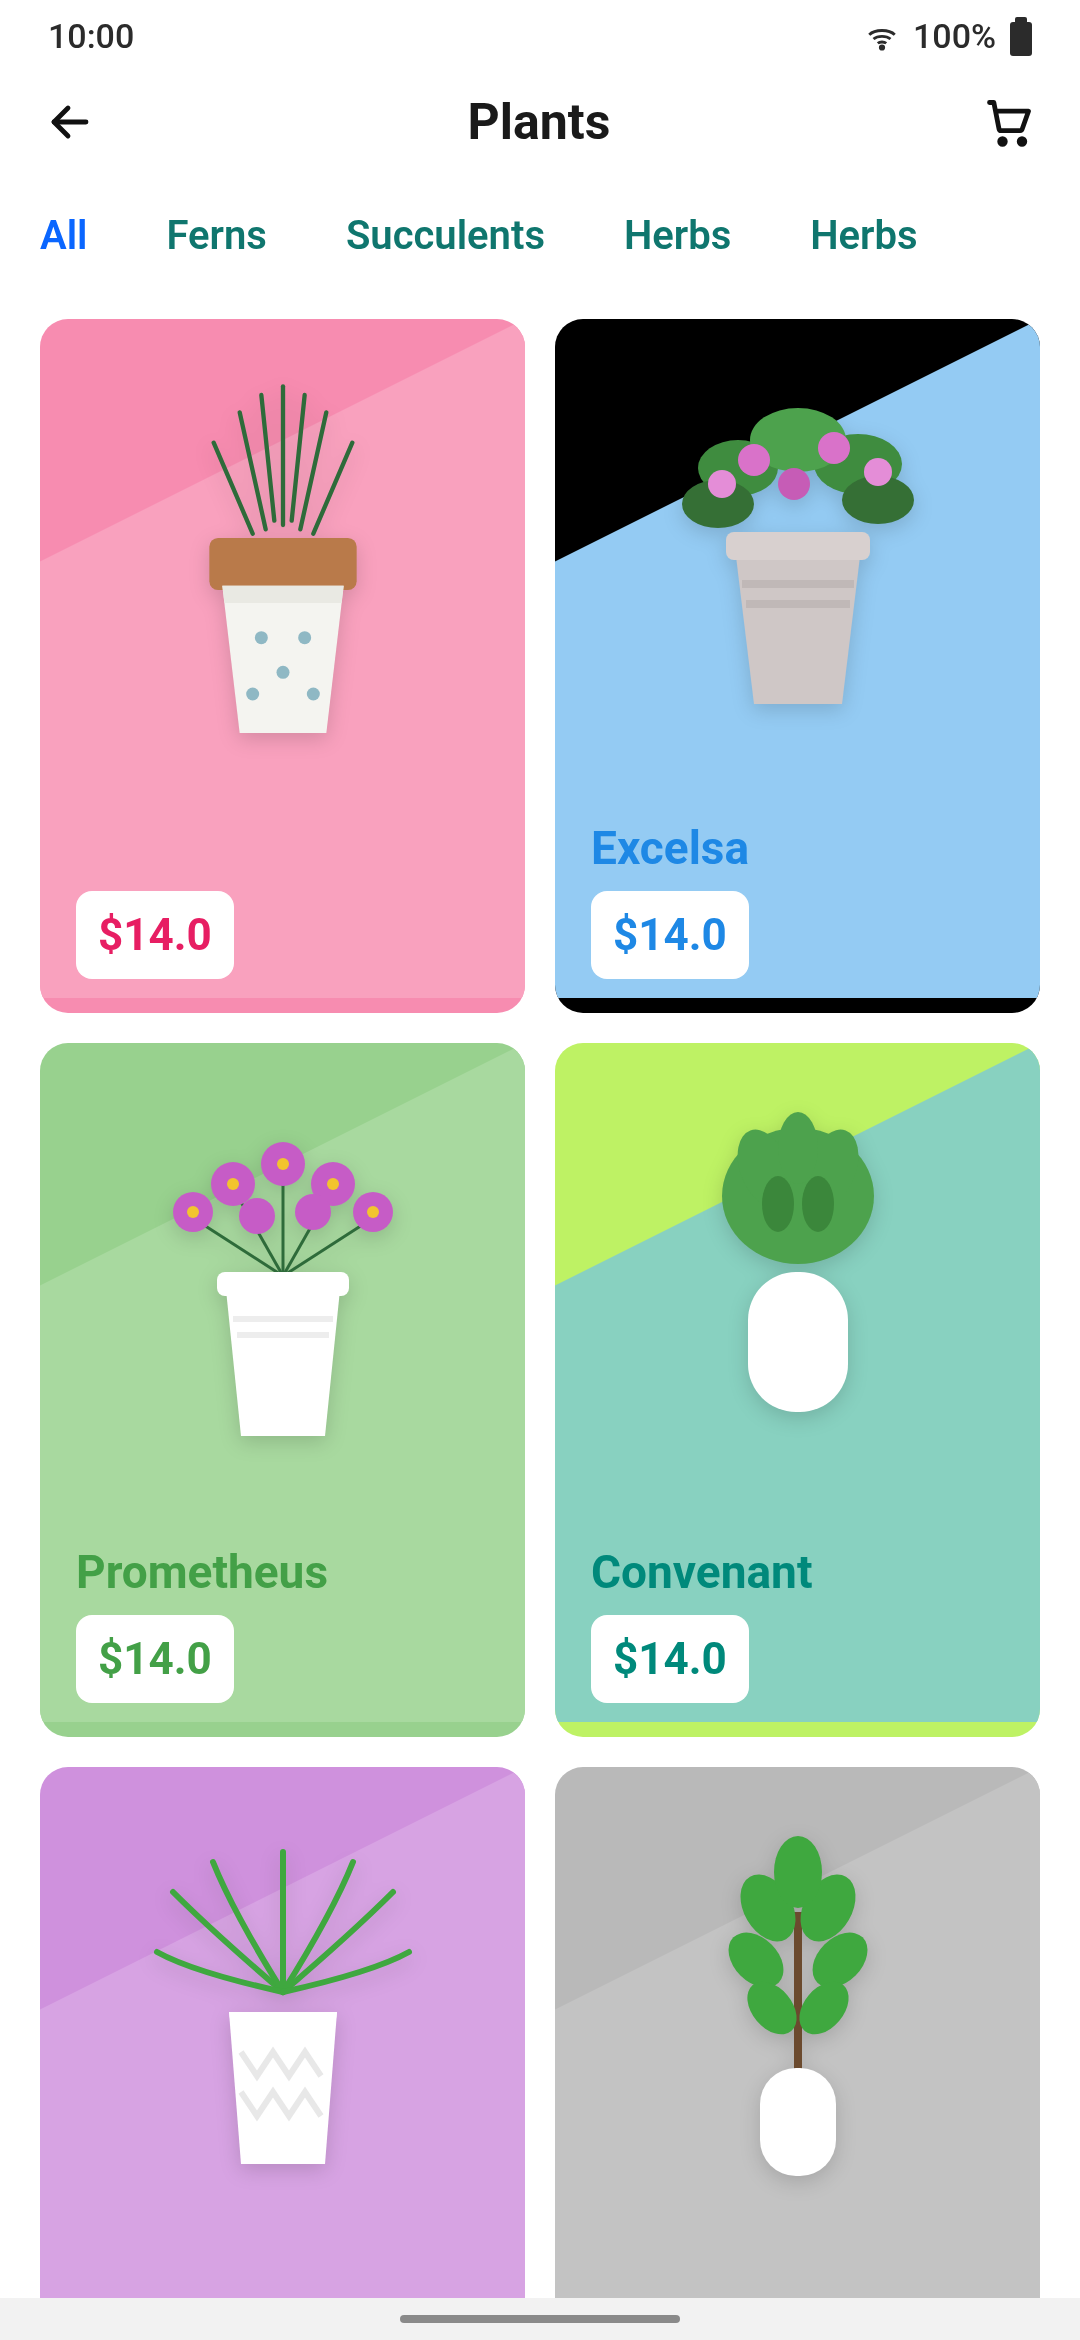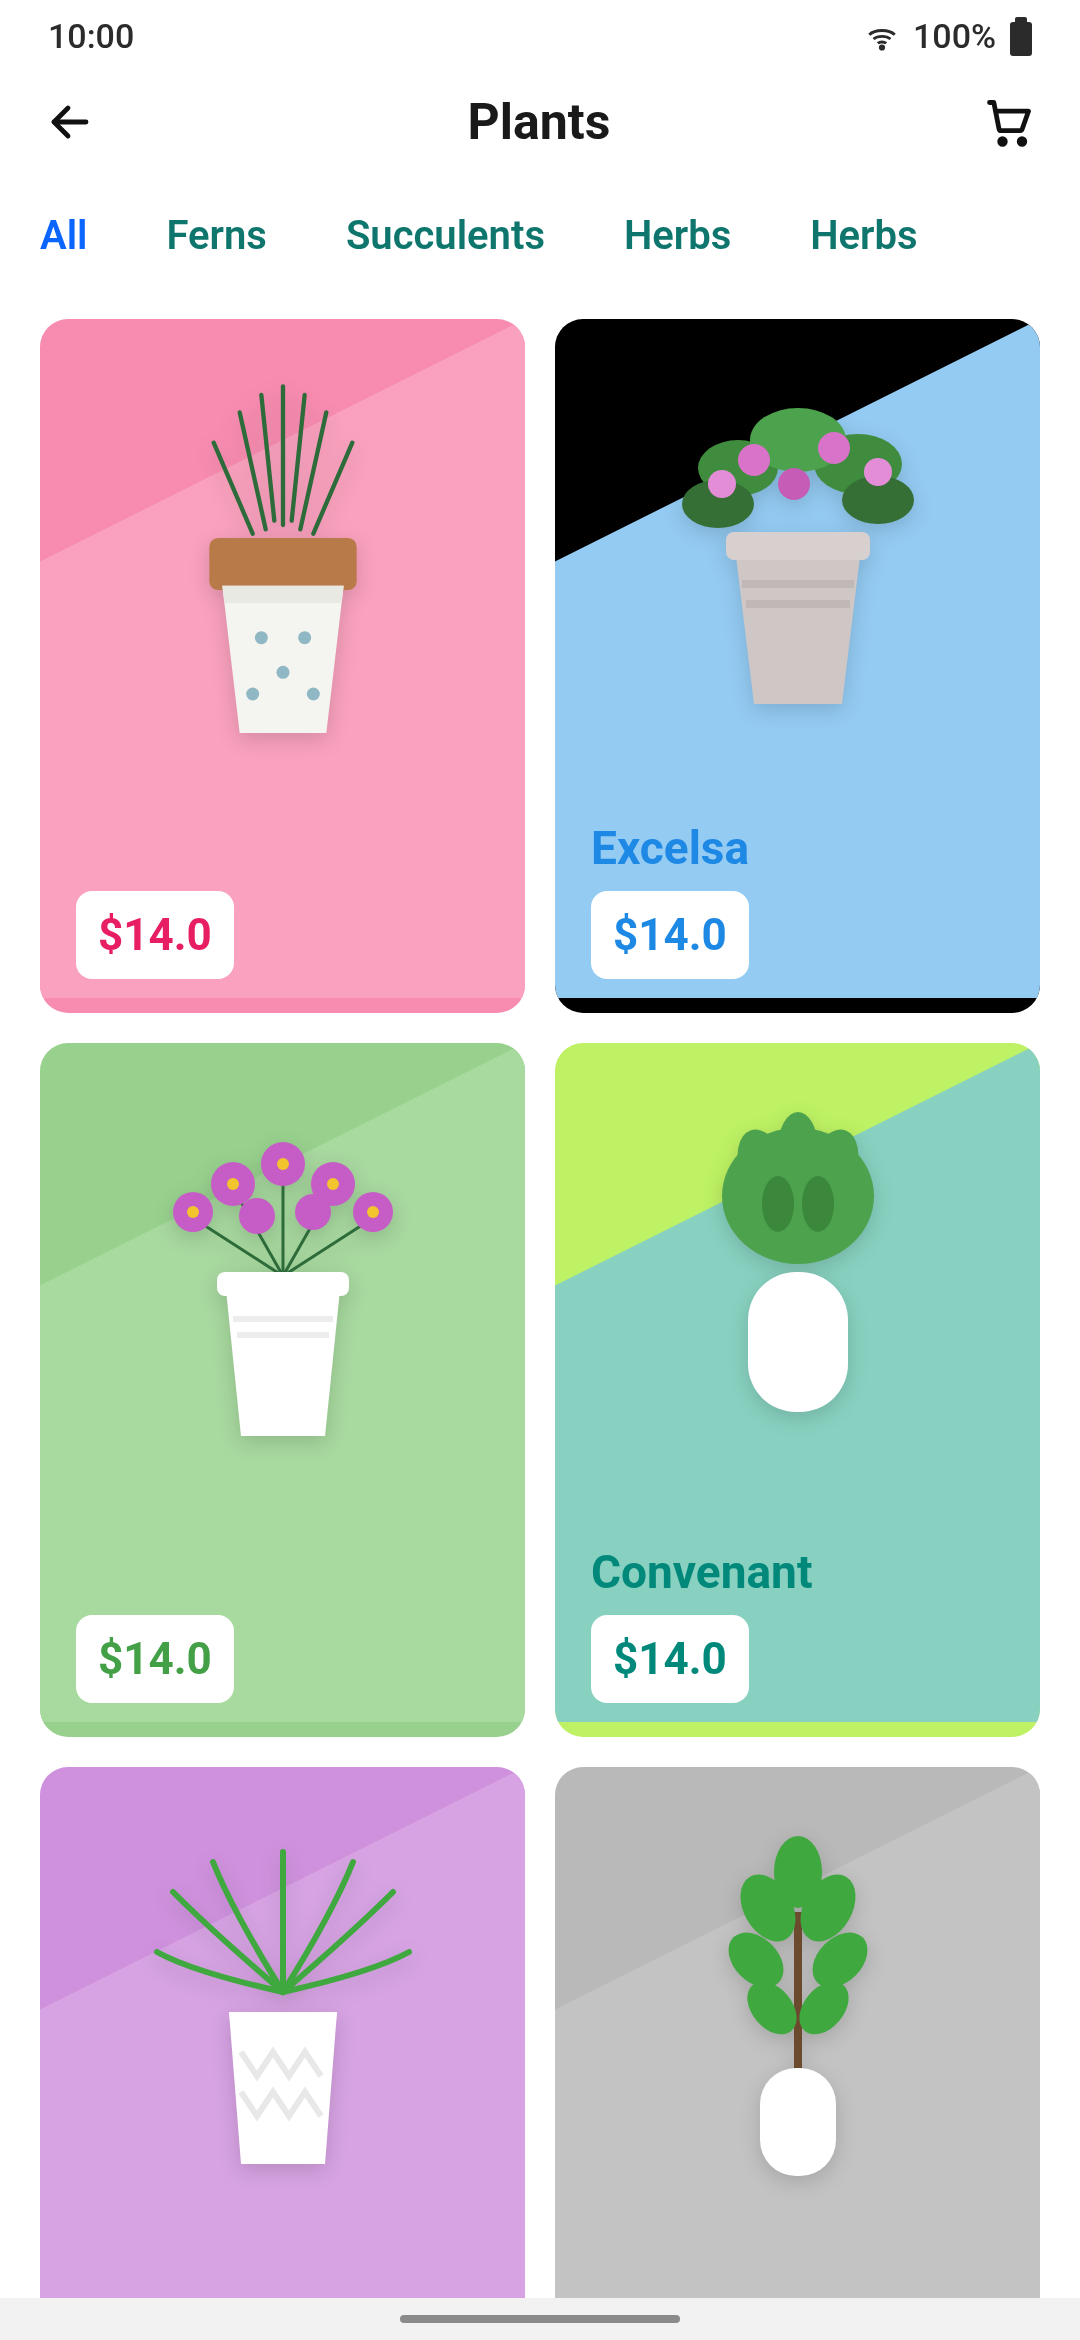--- a/index.html
+++ b/index.html
@@ -180,6 +180,7 @@
       </svg>
     </div>
     <div class="card-info">
+      <div class="card-name" style="color:#43a047">Prometheus</div>
       <div class="price-pill" style="color:#43a047">$14.0</div>
     </div>
   </div>

